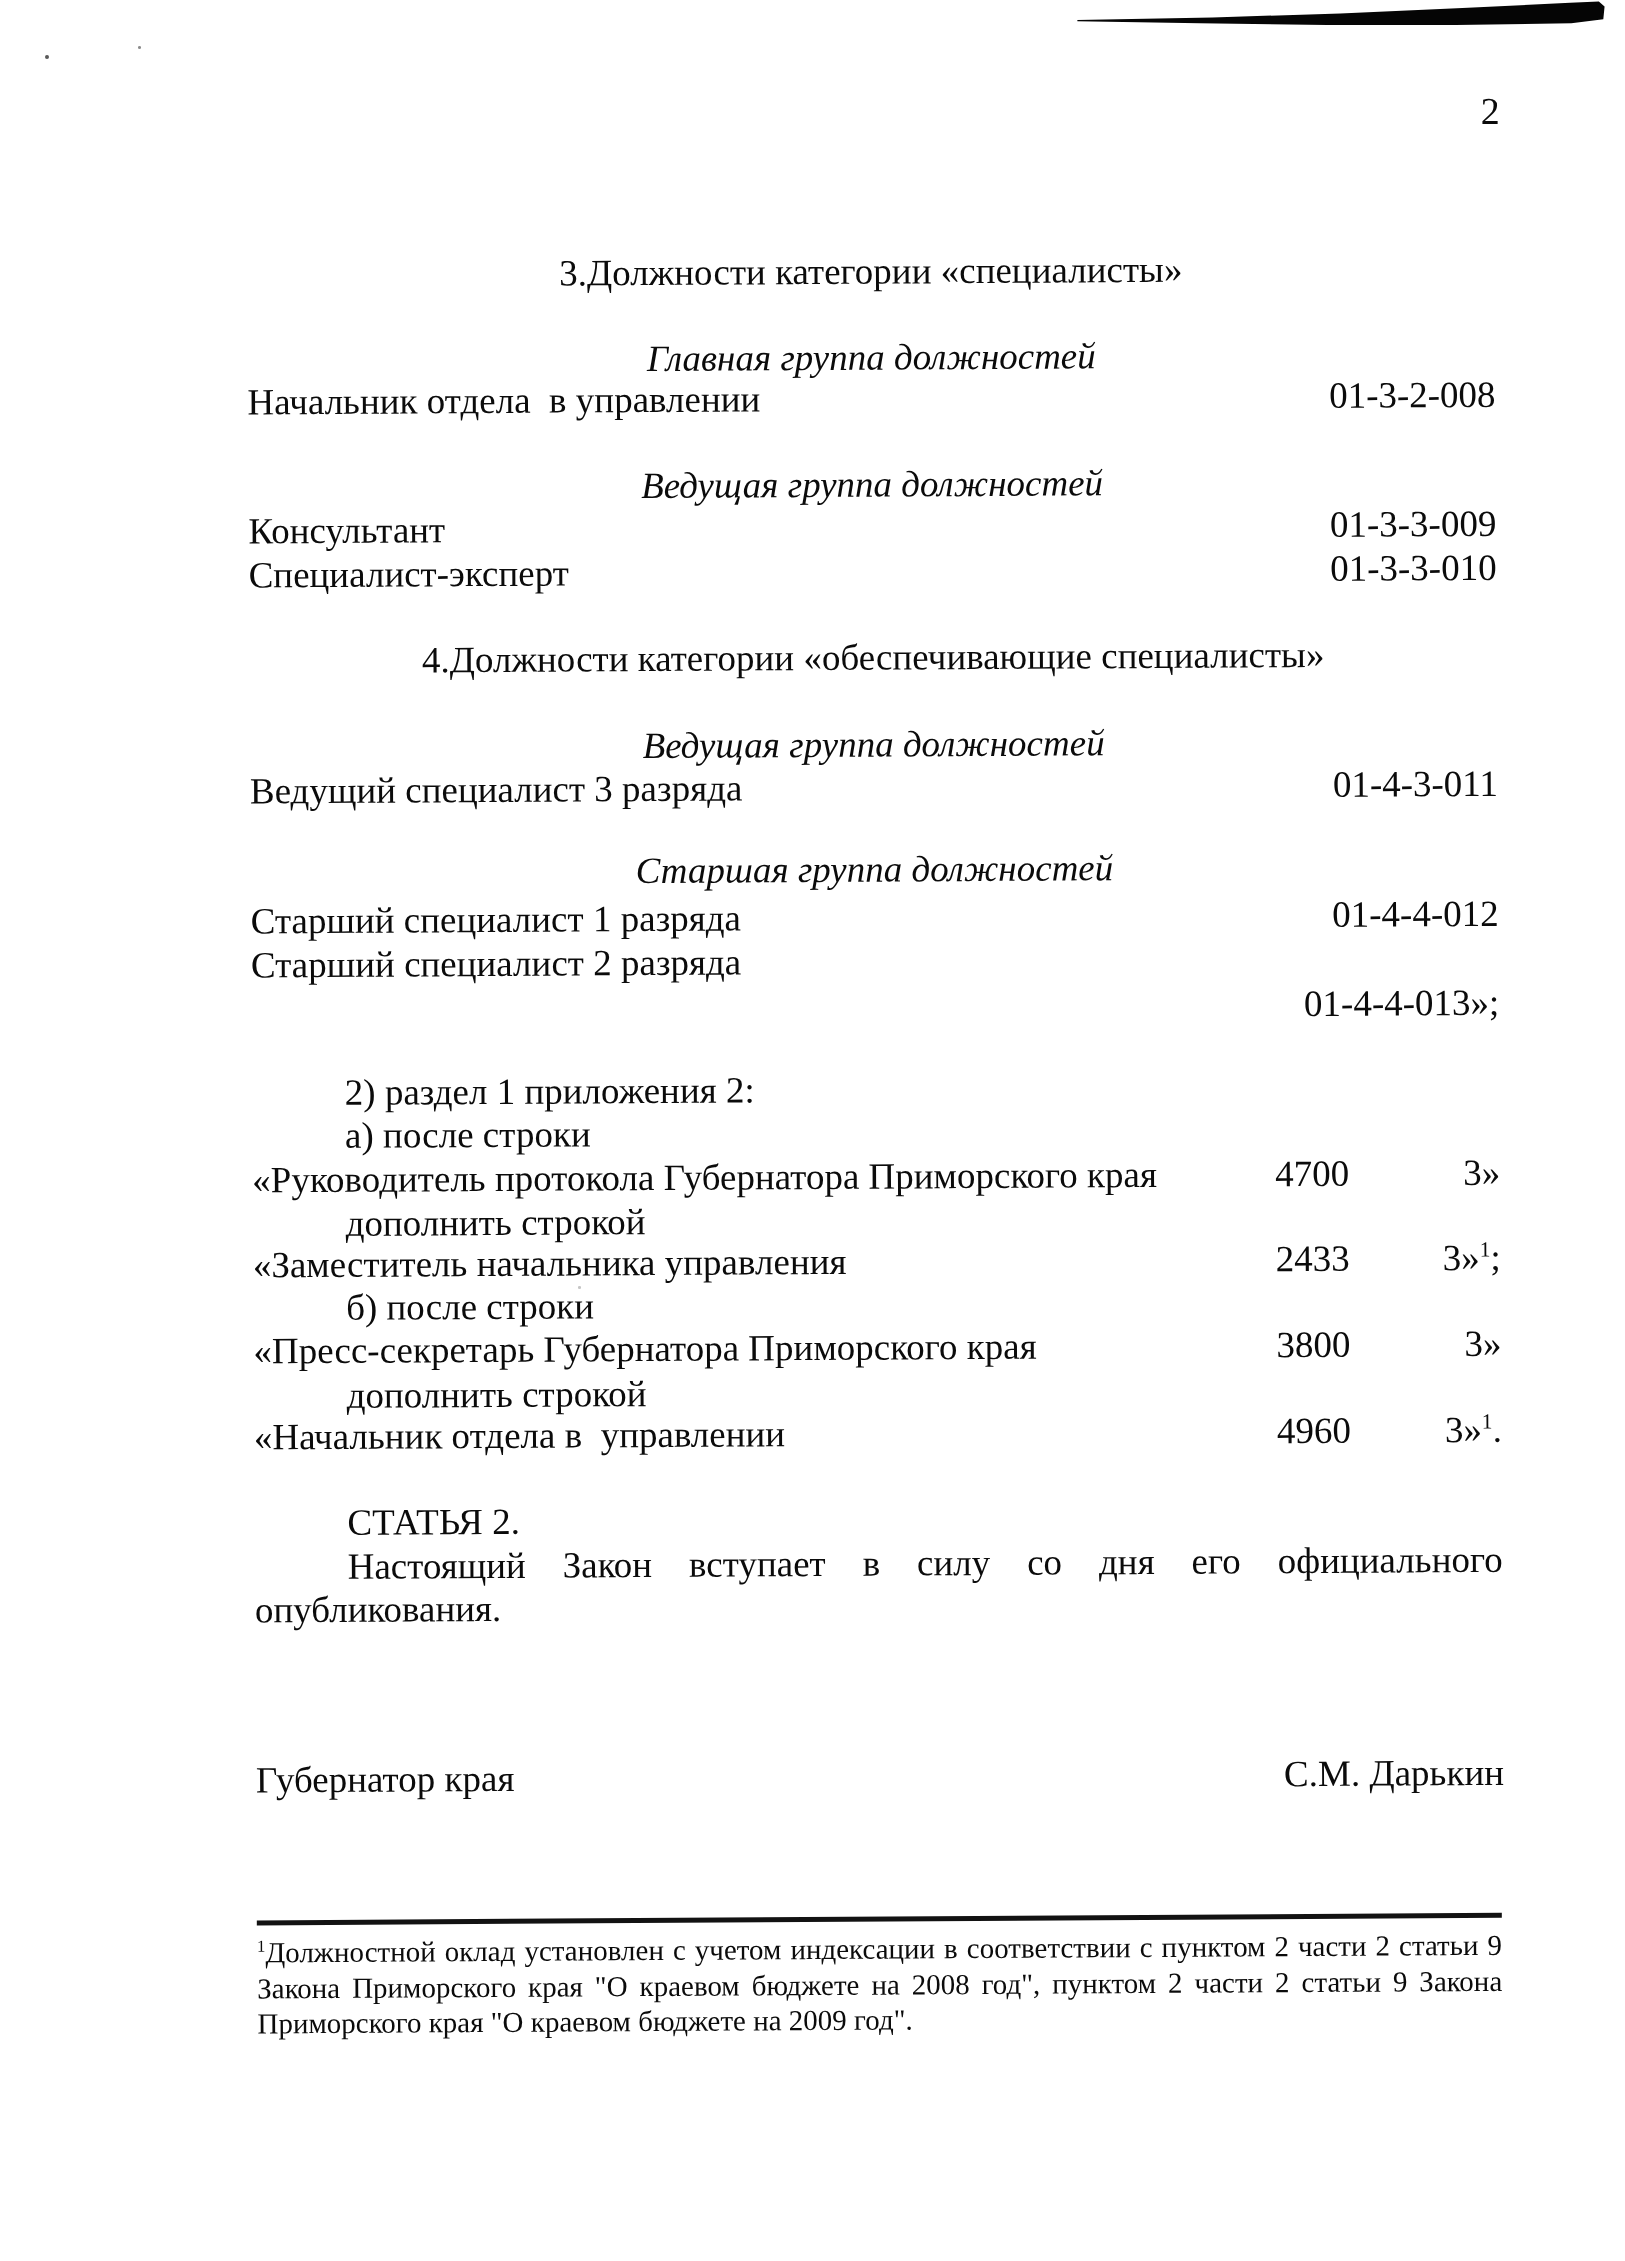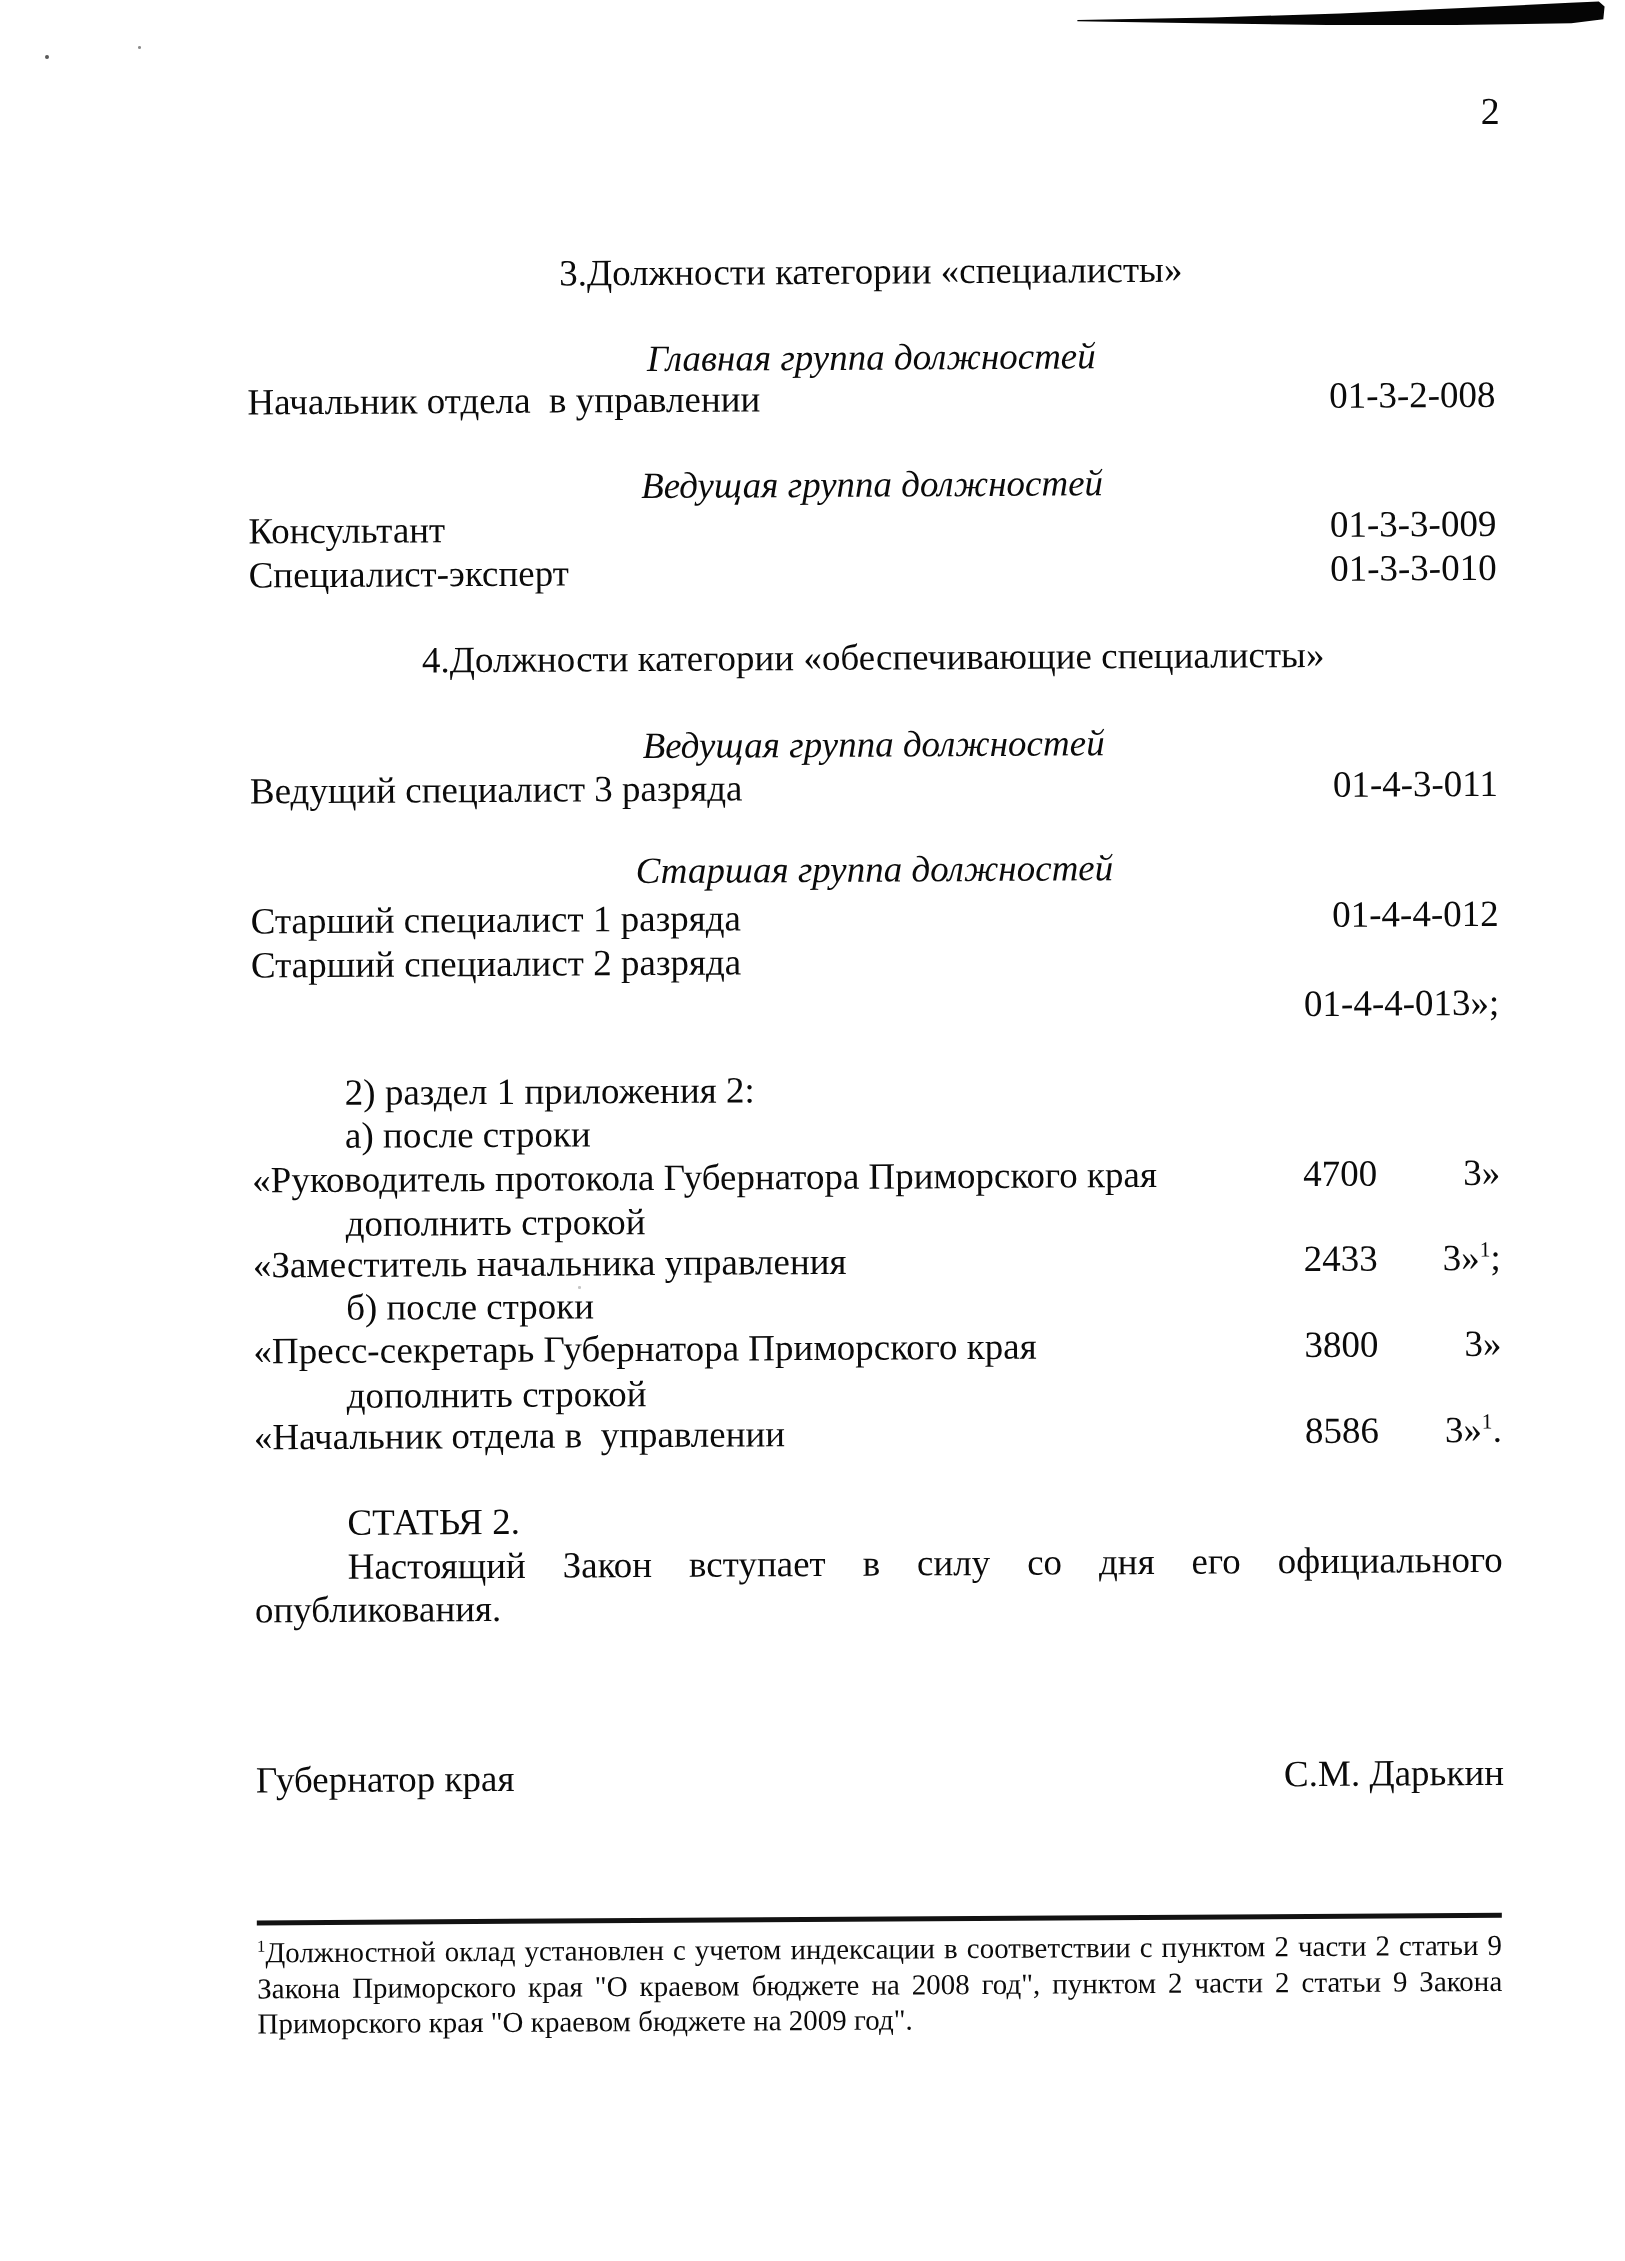--- a/index.html
+++ b/index.html
@@ -53,7 +53,7 @@
   .row    { display: flex; align-items: baseline; }
   .row .lbl { flex: 1 1 auto; white-space: pre; overflow: hidden; }
   .row .code { flex: none; text-align: right; min-width: 172px; white-space: pre; }
-  .row .sal  { flex: none; width: 102px; text-align: right; }
+  .row .sal  { flex: none; width: 102px; text-align: left; }
   .row .grd  { flex: none; width: 123px; text-align: right; white-space: pre; }
   .just1 {
     text-align: justify;

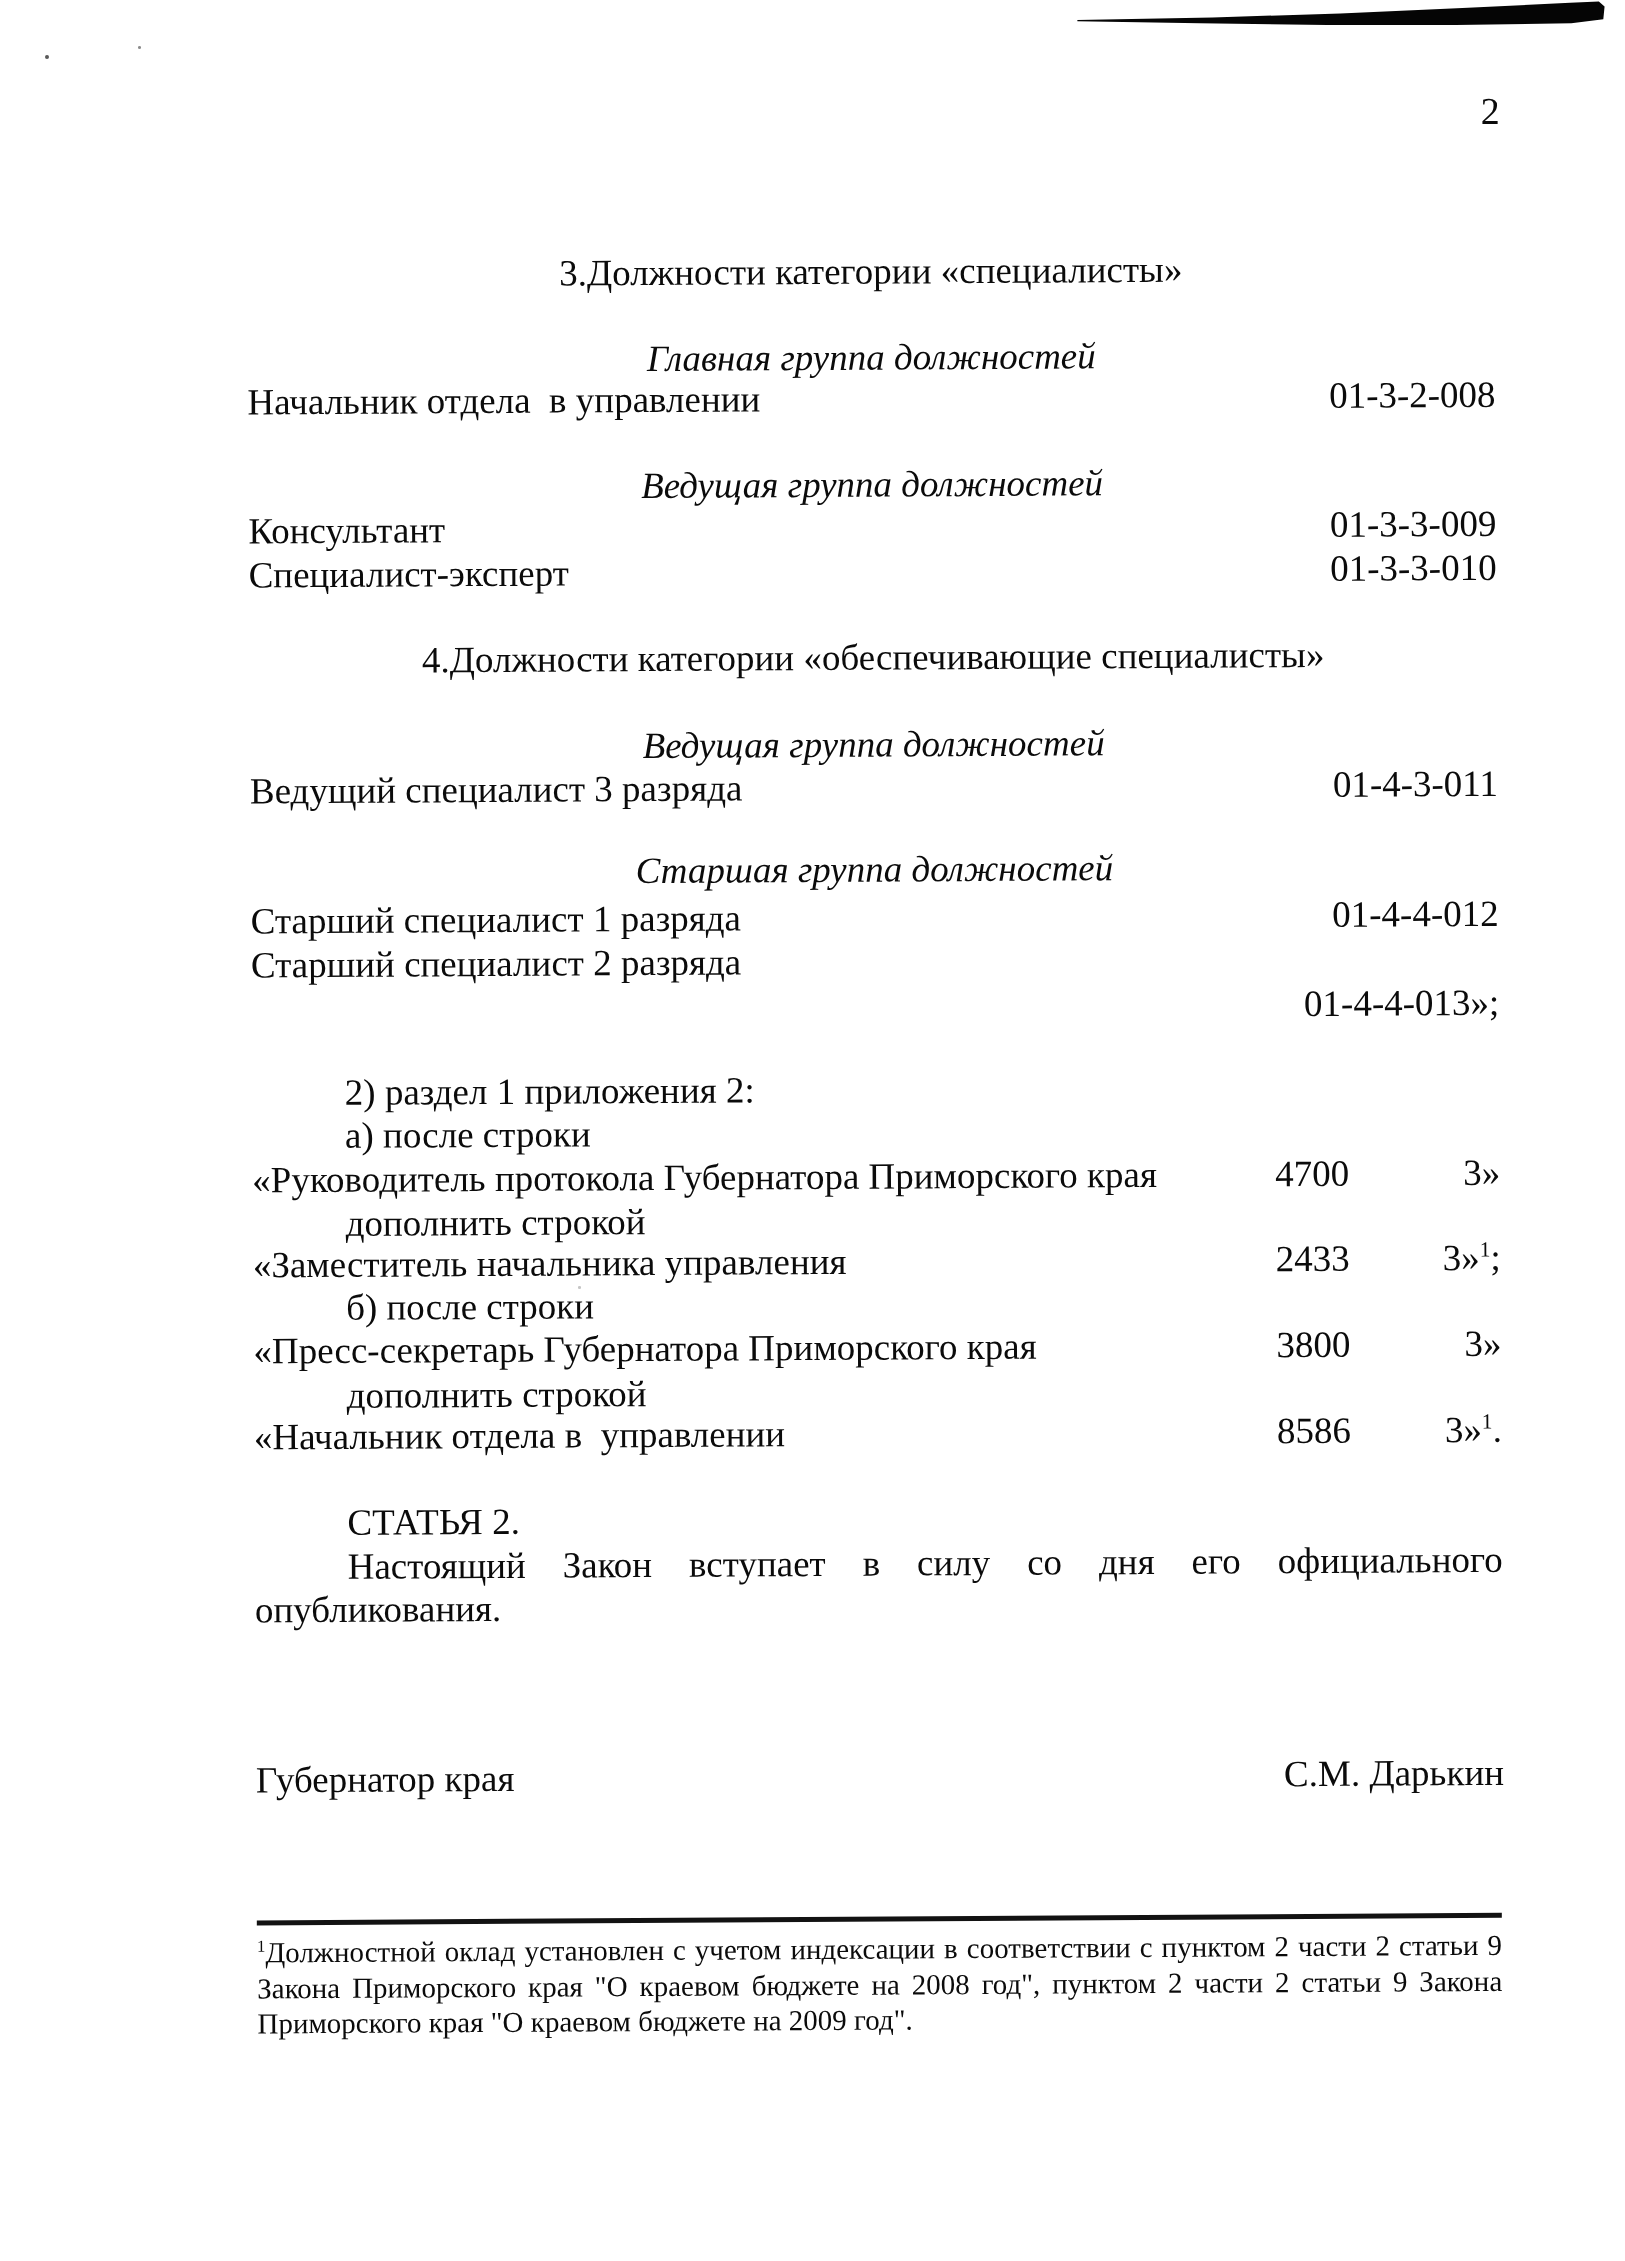--- a/index.html
+++ b/index.html
@@ -182,7 +182,7 @@
 
       <div class="line row" style="top:1412px">
         <span class="lbl">«Начальник отдела в  управлении</span>
-        <span class="sal">8586</span>
+        <span class="sal">4960</span>
         <span class="grd"><span>3»</span><sup class="fnref">1</sup><span>.</span></span>
       </div>
 

